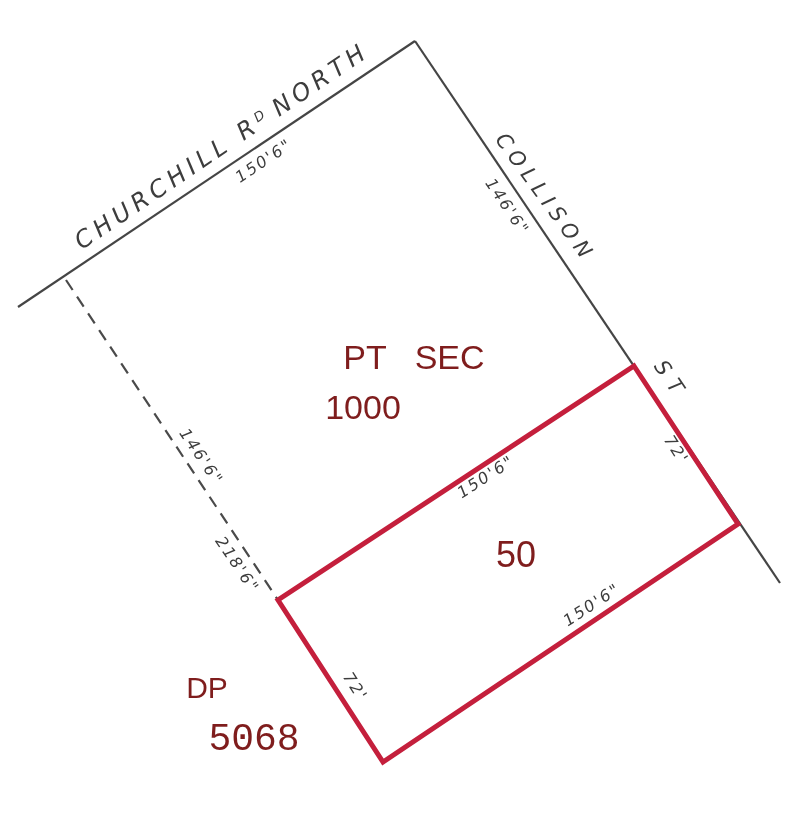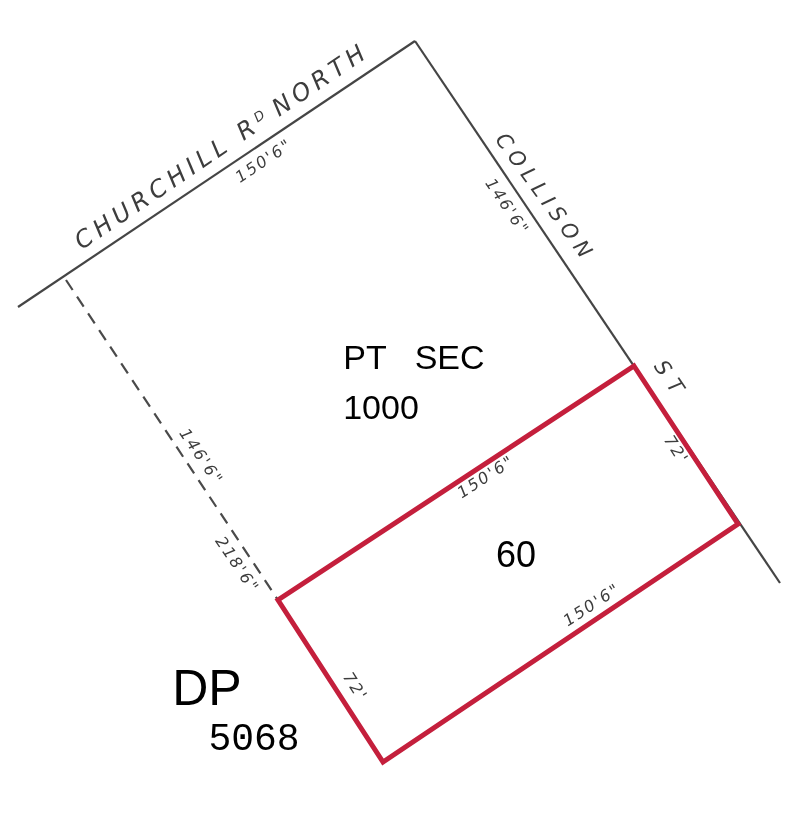--- a/index.html
+++ b/index.html
@@ -25,7 +25,7 @@
   }
   .modern {
     font-family: "Liberation Sans", sans-serif;
-    color: #000000;
+    color: #7f1d1d;
   }
   .road-name { font-size: 24px; letter-spacing: 5px; }
   .street-name { font-size: 21px; letter-spacing: 6px; }

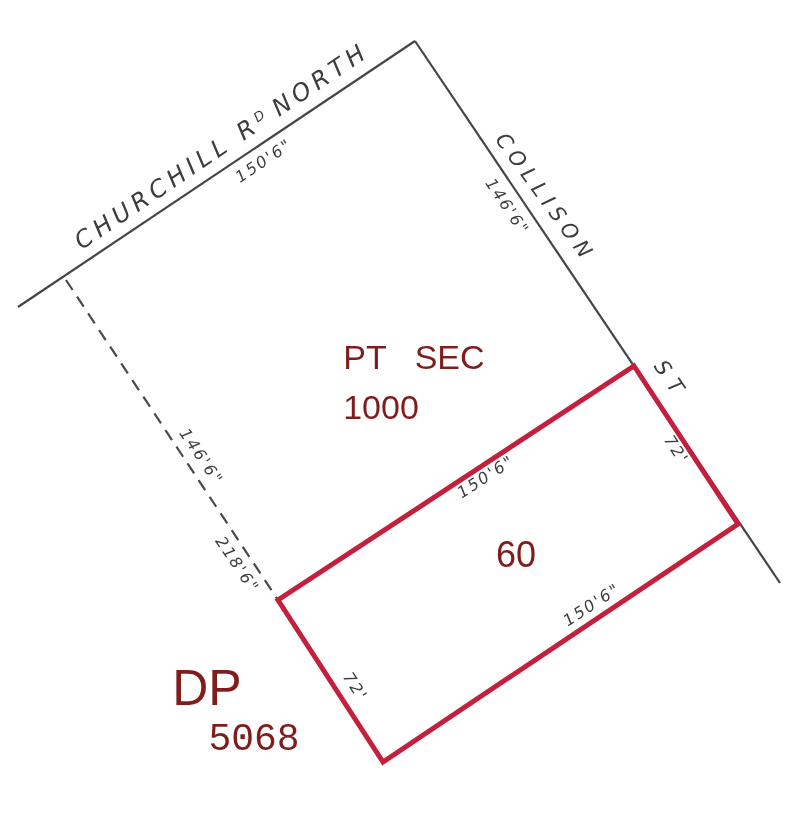--- a/index.html
+++ b/index.html
@@ -73,7 +73,7 @@
   <div class="lbl modern" style="left:395px; top:357px; font-size:34px; transform:translate(-50%,-50%);">
     <span>PT</span><span class="word-gap">SEC</span>
   </div>
-  <div class="lbl modern" style="left:381px; top:407px; font-size:34px; transform:translate(-50%,-50%);">1000</div>
+  <div class="lbl modern" style="left:363px; top:407px; font-size:34px; transform:translate(-50%,-50%);">1000</div>
 
   <div class="lbl modern" style="left:516px; top:555px; font-size:36px; transform:translate(-50%,-50%);">60</div>
 

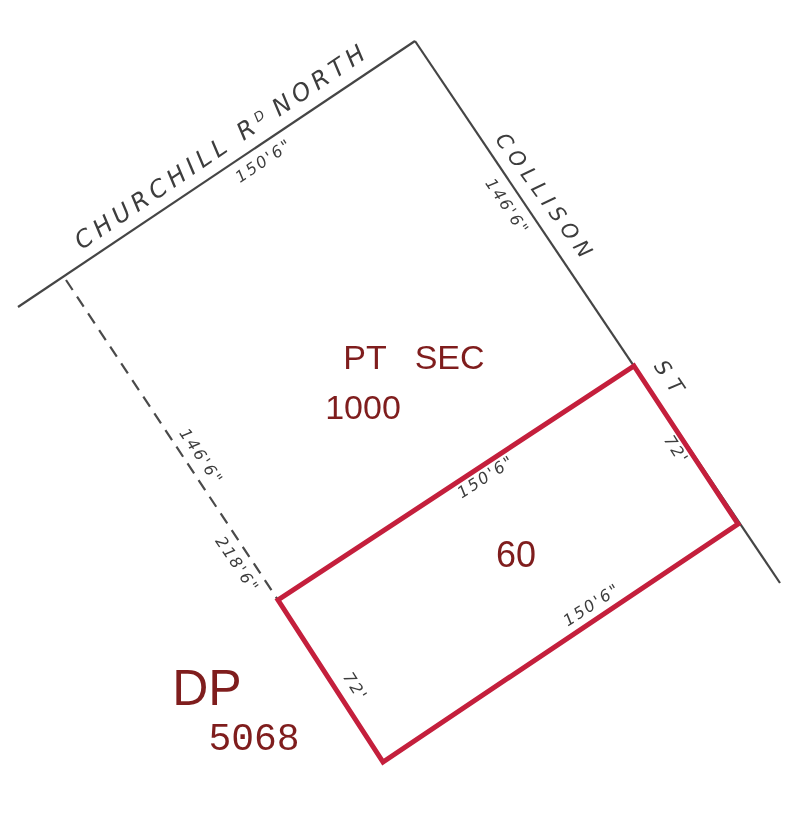--- a/index.html
+++ b/index.html
@@ -75,7 +75,7 @@
   </div>
   <div class="lbl modern" style="left:363px; top:407px; font-size:34px; transform:translate(-50%,-50%);">1000</div>
 
-  <div class="lbl modern" style="left:516px; top:555px; font-size:36px; transform:translate(-50%,-50%);">60</div>
+  <div class="lbl modern" style="left:516px; top:555px; font-size:36px; transform:translate(-50%,-50%);">50</div>
 
   <div class="lbl hand dim" style="left:486px; top:477px; transform:translate(-50%,-50%) rotate(-33deg);">150'6"</div>
 

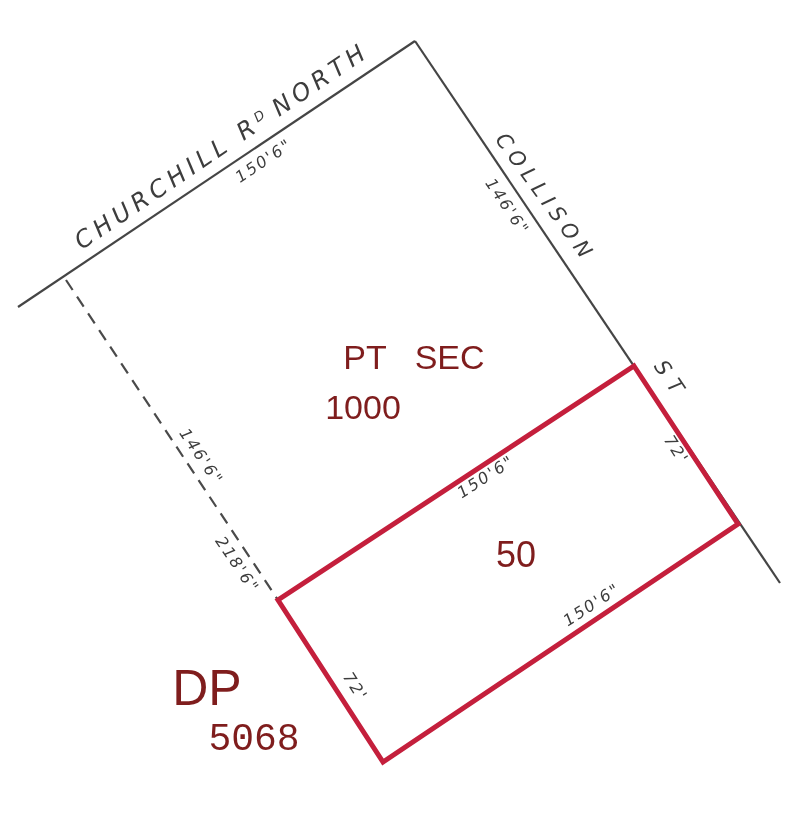--- a/index.html
+++ b/index.html
@@ -85,7 +85,7 @@
 
   <div class="lbl hand dim" style="left:355px; top:687px; transform:translate(-50%,-50%) rotate(57deg);">72'</div>
 
-  <div class="lbl modern" style="left:207px; top:688px; font-size:50px; transform:translate(-50%,-50%);">DP</div>
+  <div class="lbl modern" style="left:207px; top:688px; font-size:30px; transform:translate(-50%,-50%);">DP</div>
   <div class="lbl modern" style="left:254px; top:740px; font-size:38px; transform:translate(-50%,-50%);font-family:Liberation Mono, monospace;">5068</div>
 
 </div>

